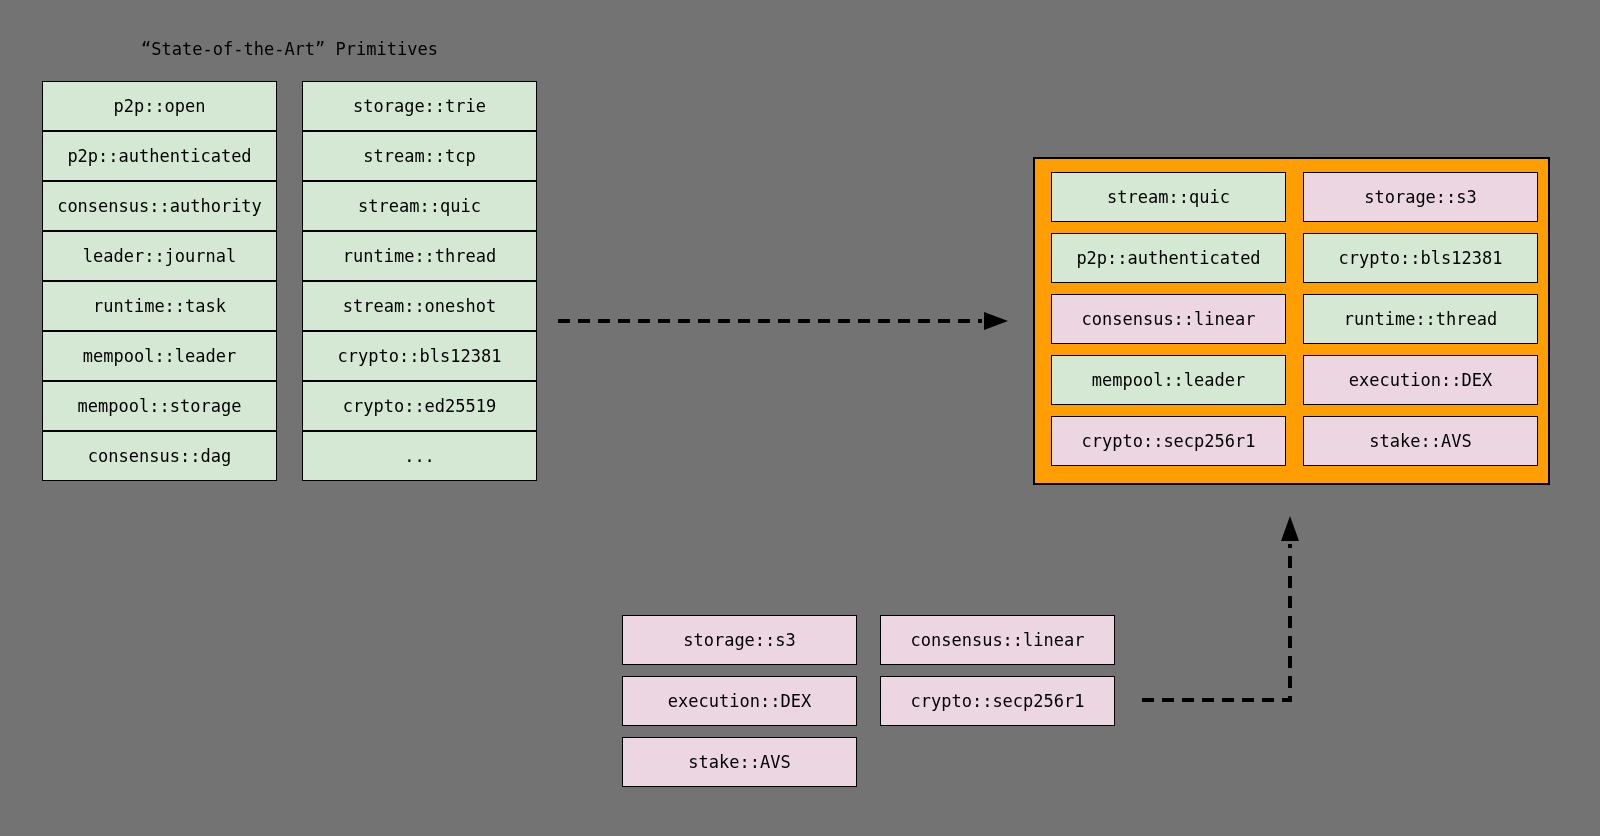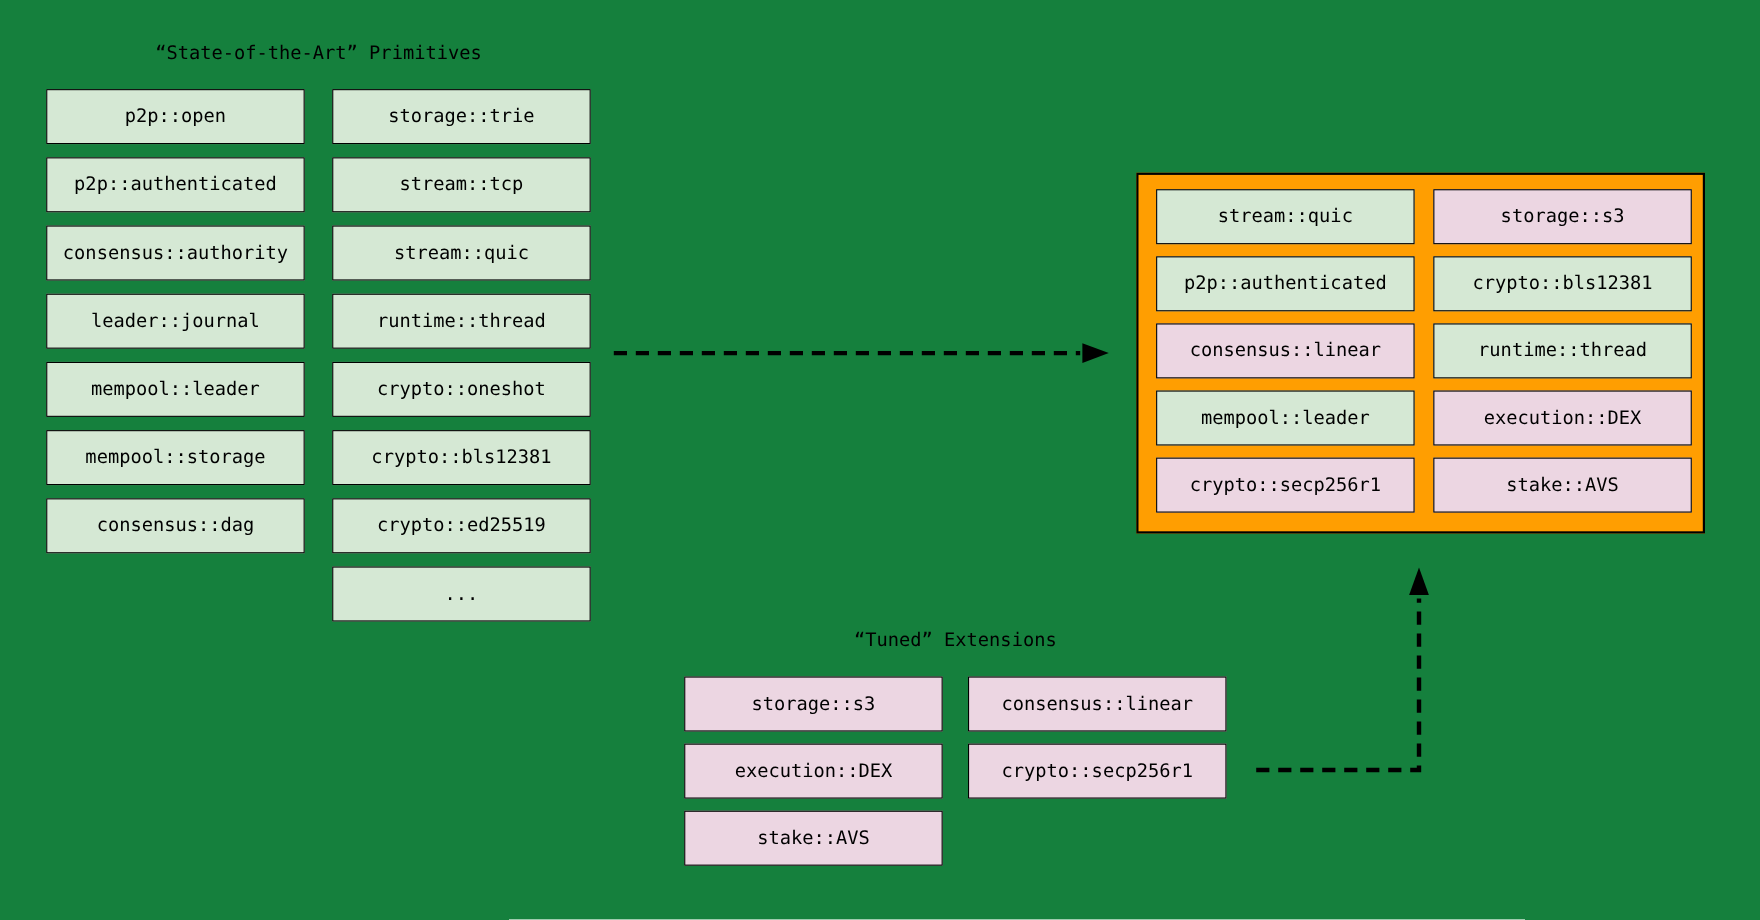--- a/index.html
+++ b/index.html
@@ -16,7 +16,7 @@
     position: relative;
     width: 1600px;
     height: 836px;
-    background: #15803d;
+    background: #737373;
     font-family: "DejaVu Sans Mono", "Liberation Mono", monospace;
     color: var(--text);
     overflow: hidden;

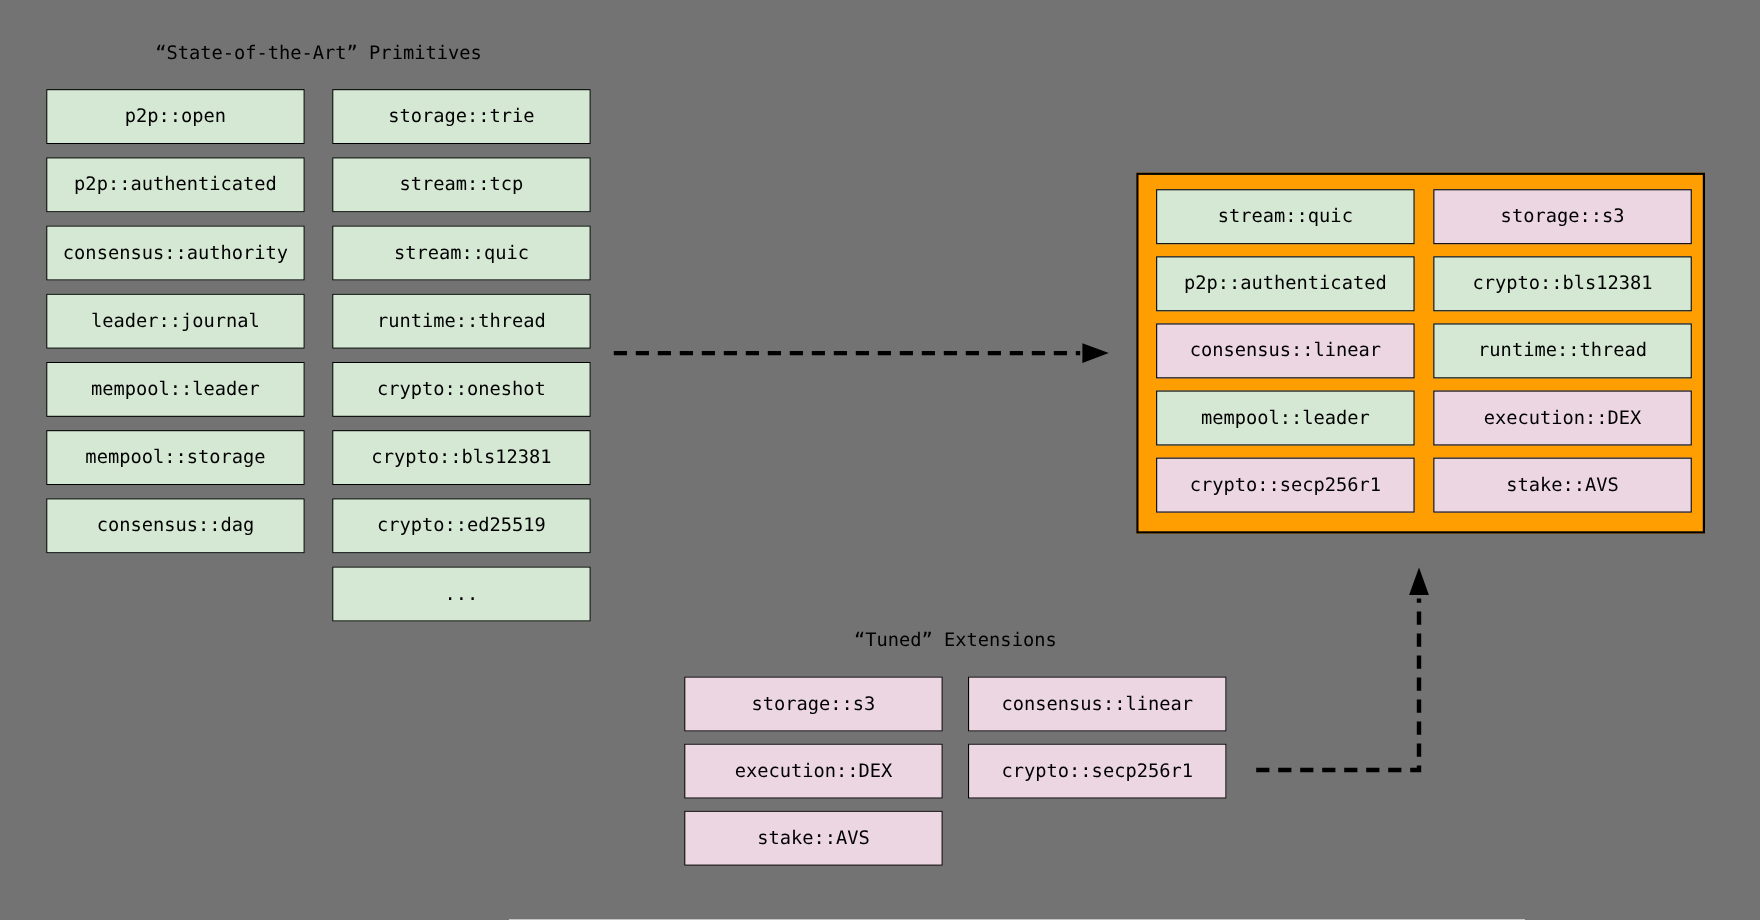--- a/index.html
+++ b/index.html
@@ -35,7 +35,7 @@
     flex-direction: column;
     width: 235px;
   }
-  .box-col.gap12 { gap: 12px; }
+  .box-col.gap12 { }
   .box-col.gap11 { gap: 11px; }
   .box {
     height: 50px;

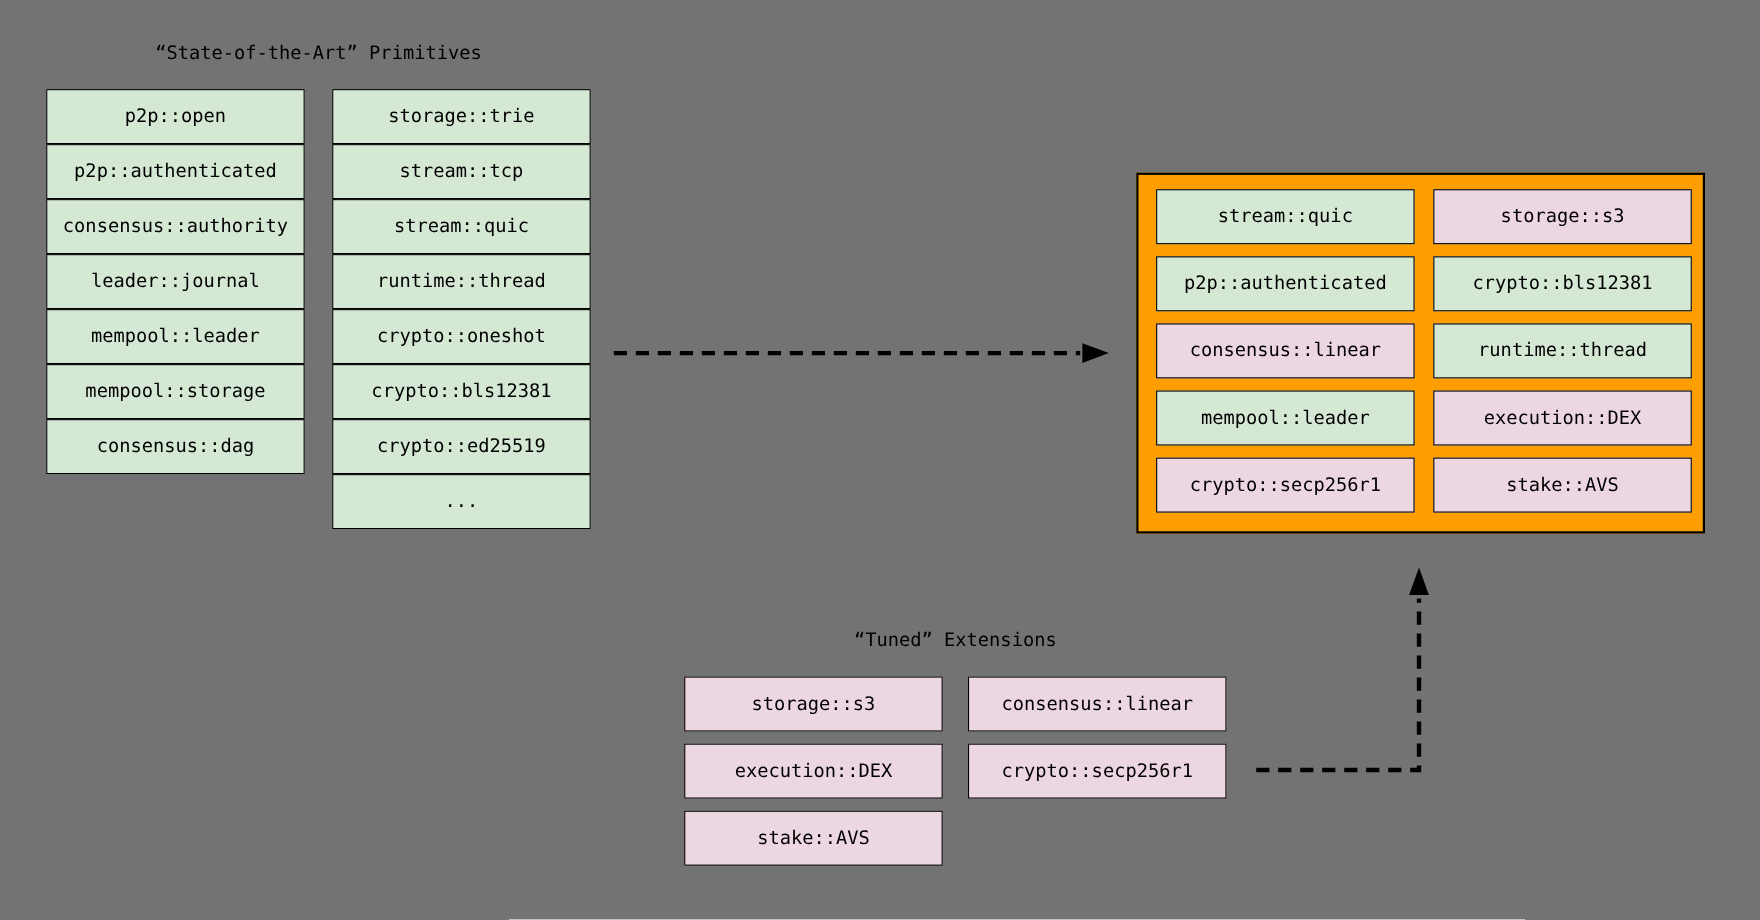--- a/index.html
+++ b/index.html
@@ -89,6 +89,7 @@
       <div class="box green">p2p::authenticated</div>
       <div class="box green">consensus::authority</div>
       <div class="box green">leader::journal</div>
+      <div class="box green">runtime::task</div>
       <div class="box green">mempool::leader</div>
       <div class="box green">mempool::storage</div>
       <div class="box green">consensus::dag</div>

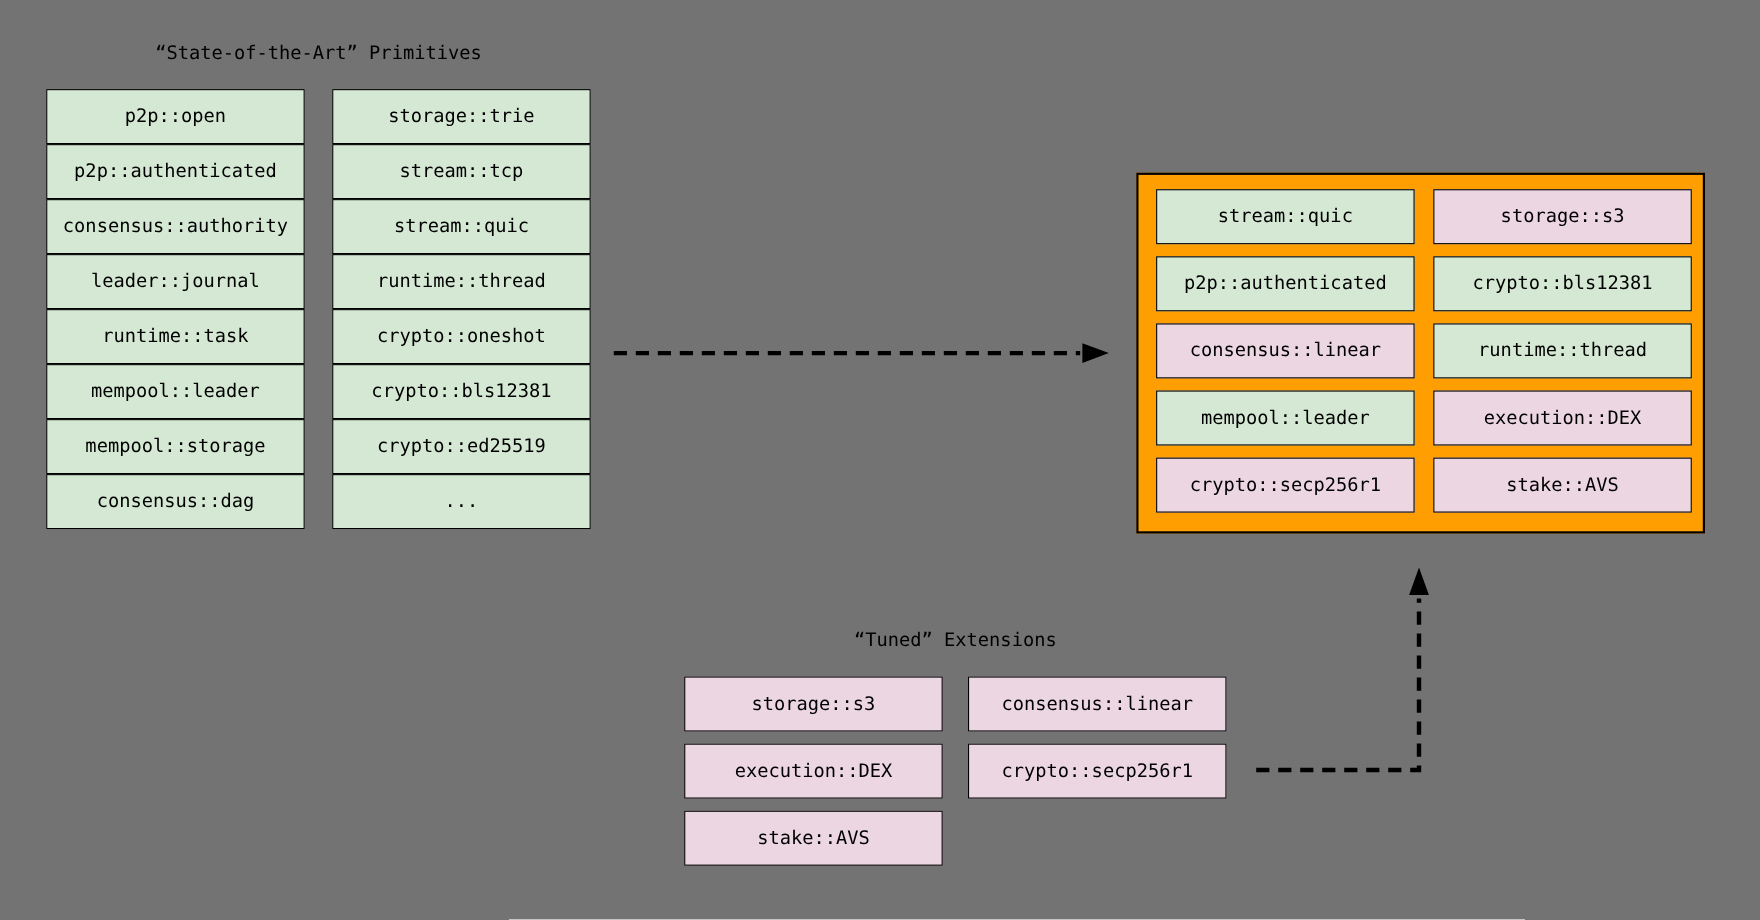--- a/index.html
+++ b/index.html
@@ -99,7 +99,7 @@
       <div class="box green">stream::tcp</div>
       <div class="box green">stream::quic</div>
       <div class="box green">runtime::thread</div>
-      <div class="box green">crypto::oneshot</div>
+      <div class="box green">stream::oneshot</div>
       <div class="box green">crypto::bls12381</div>
       <div class="box green">crypto::ed25519</div>
       <div class="box green">...</div>

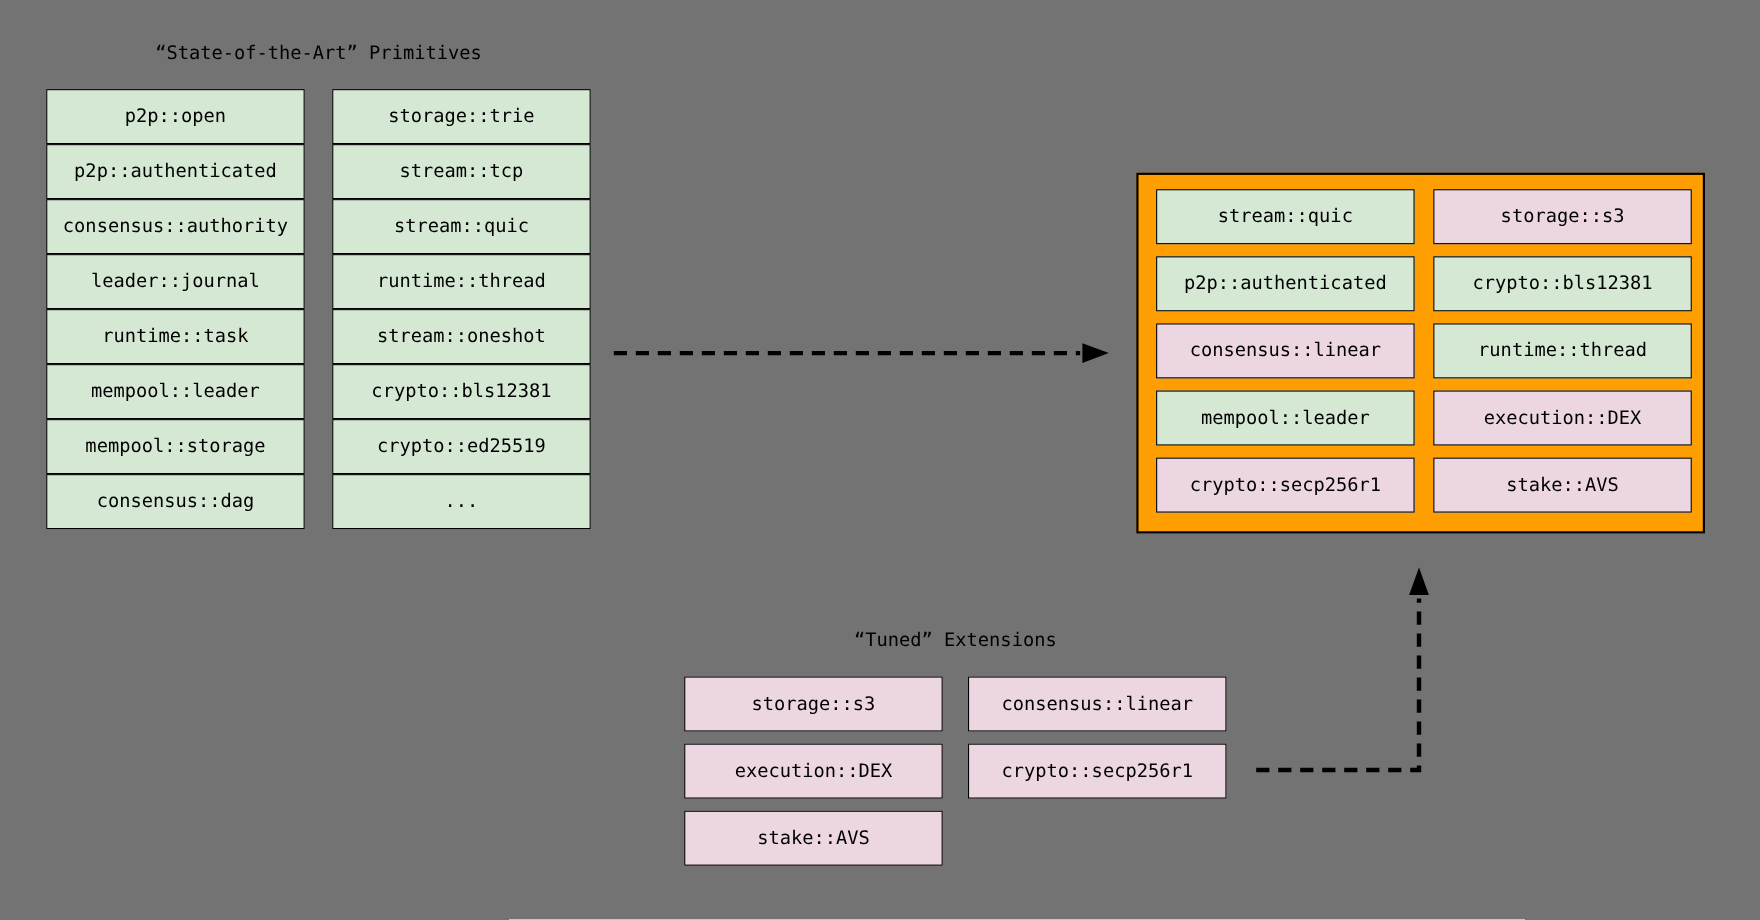--- a/index.html
+++ b/index.html
@@ -122,7 +122,6 @@
       </div>
   </div>
 
-  <div class="group-title" id="extensions-title">“Tuned” Extensions</div>
   <div class="box-col gap11" id="ext-col-0">
       <div class="box pink">storage::s3</div>
       <div class="box pink">execution::DEX</div>

